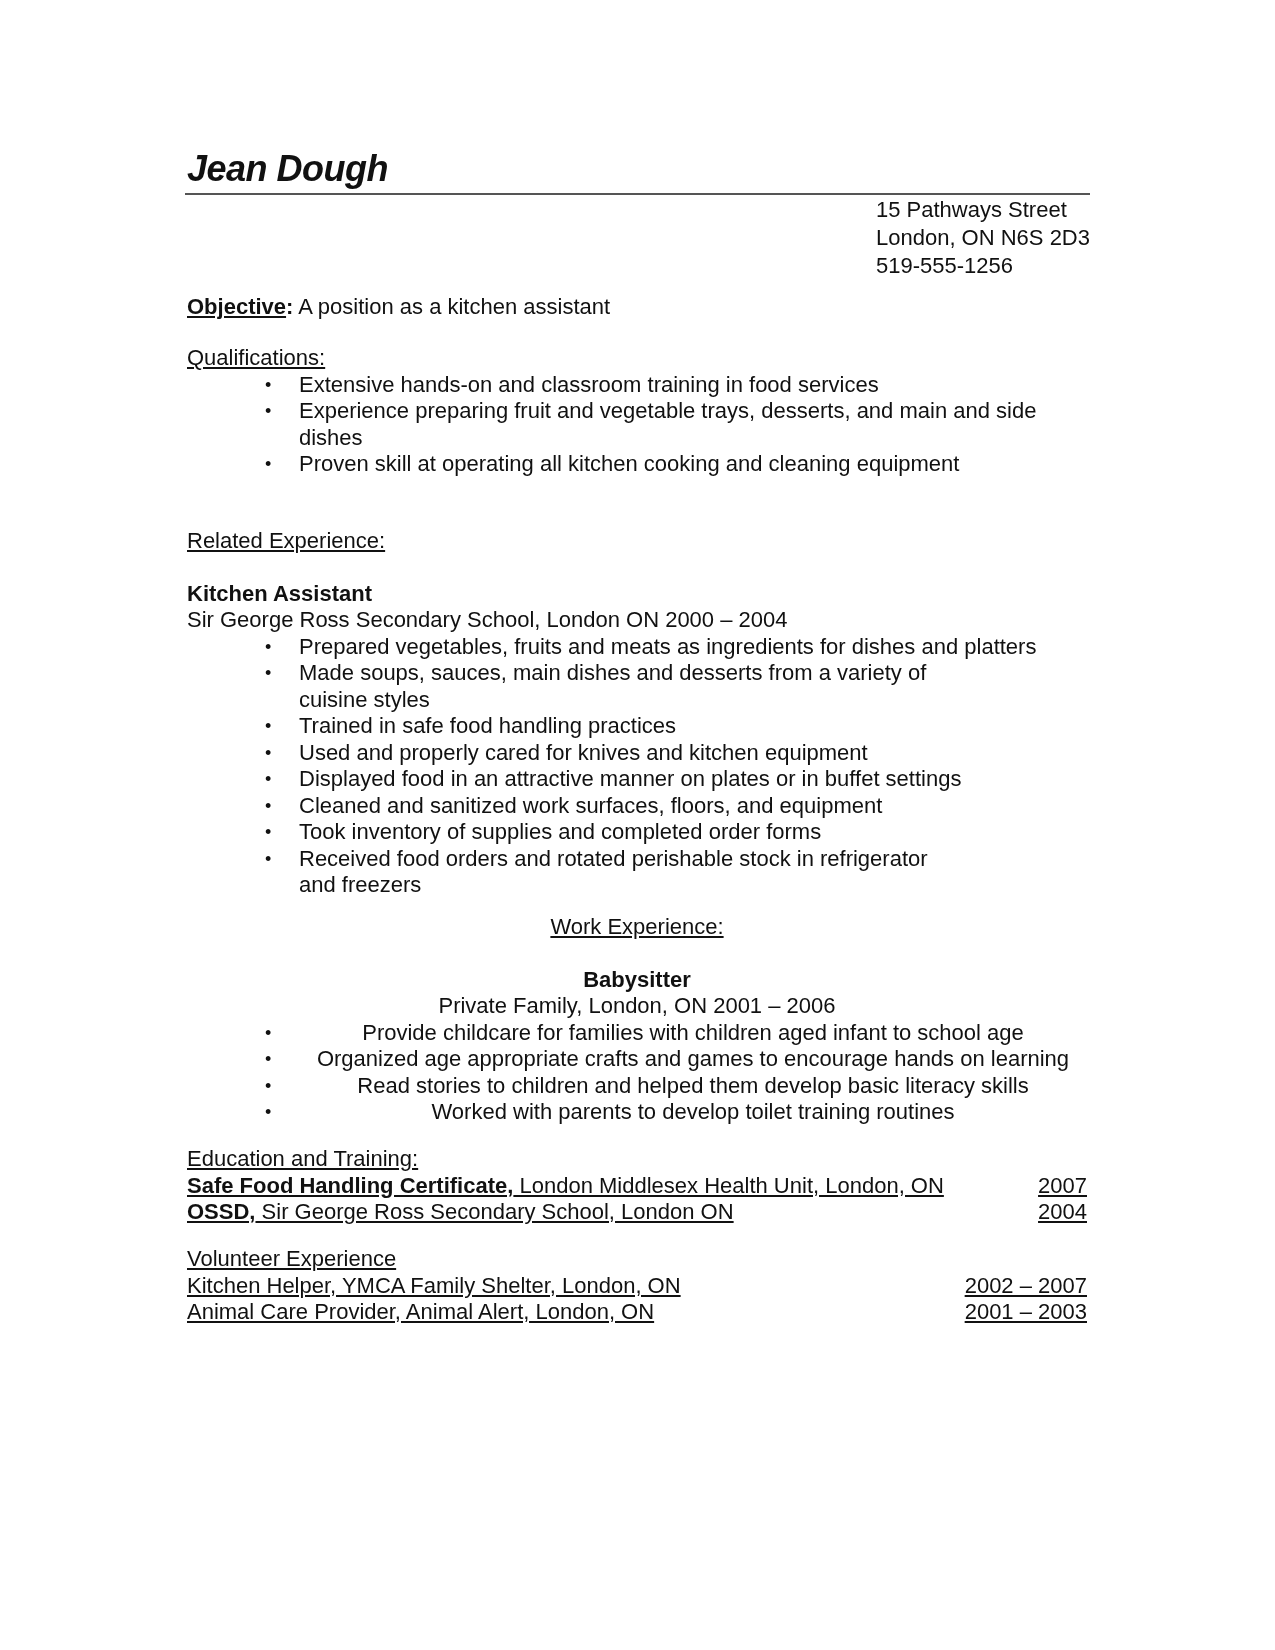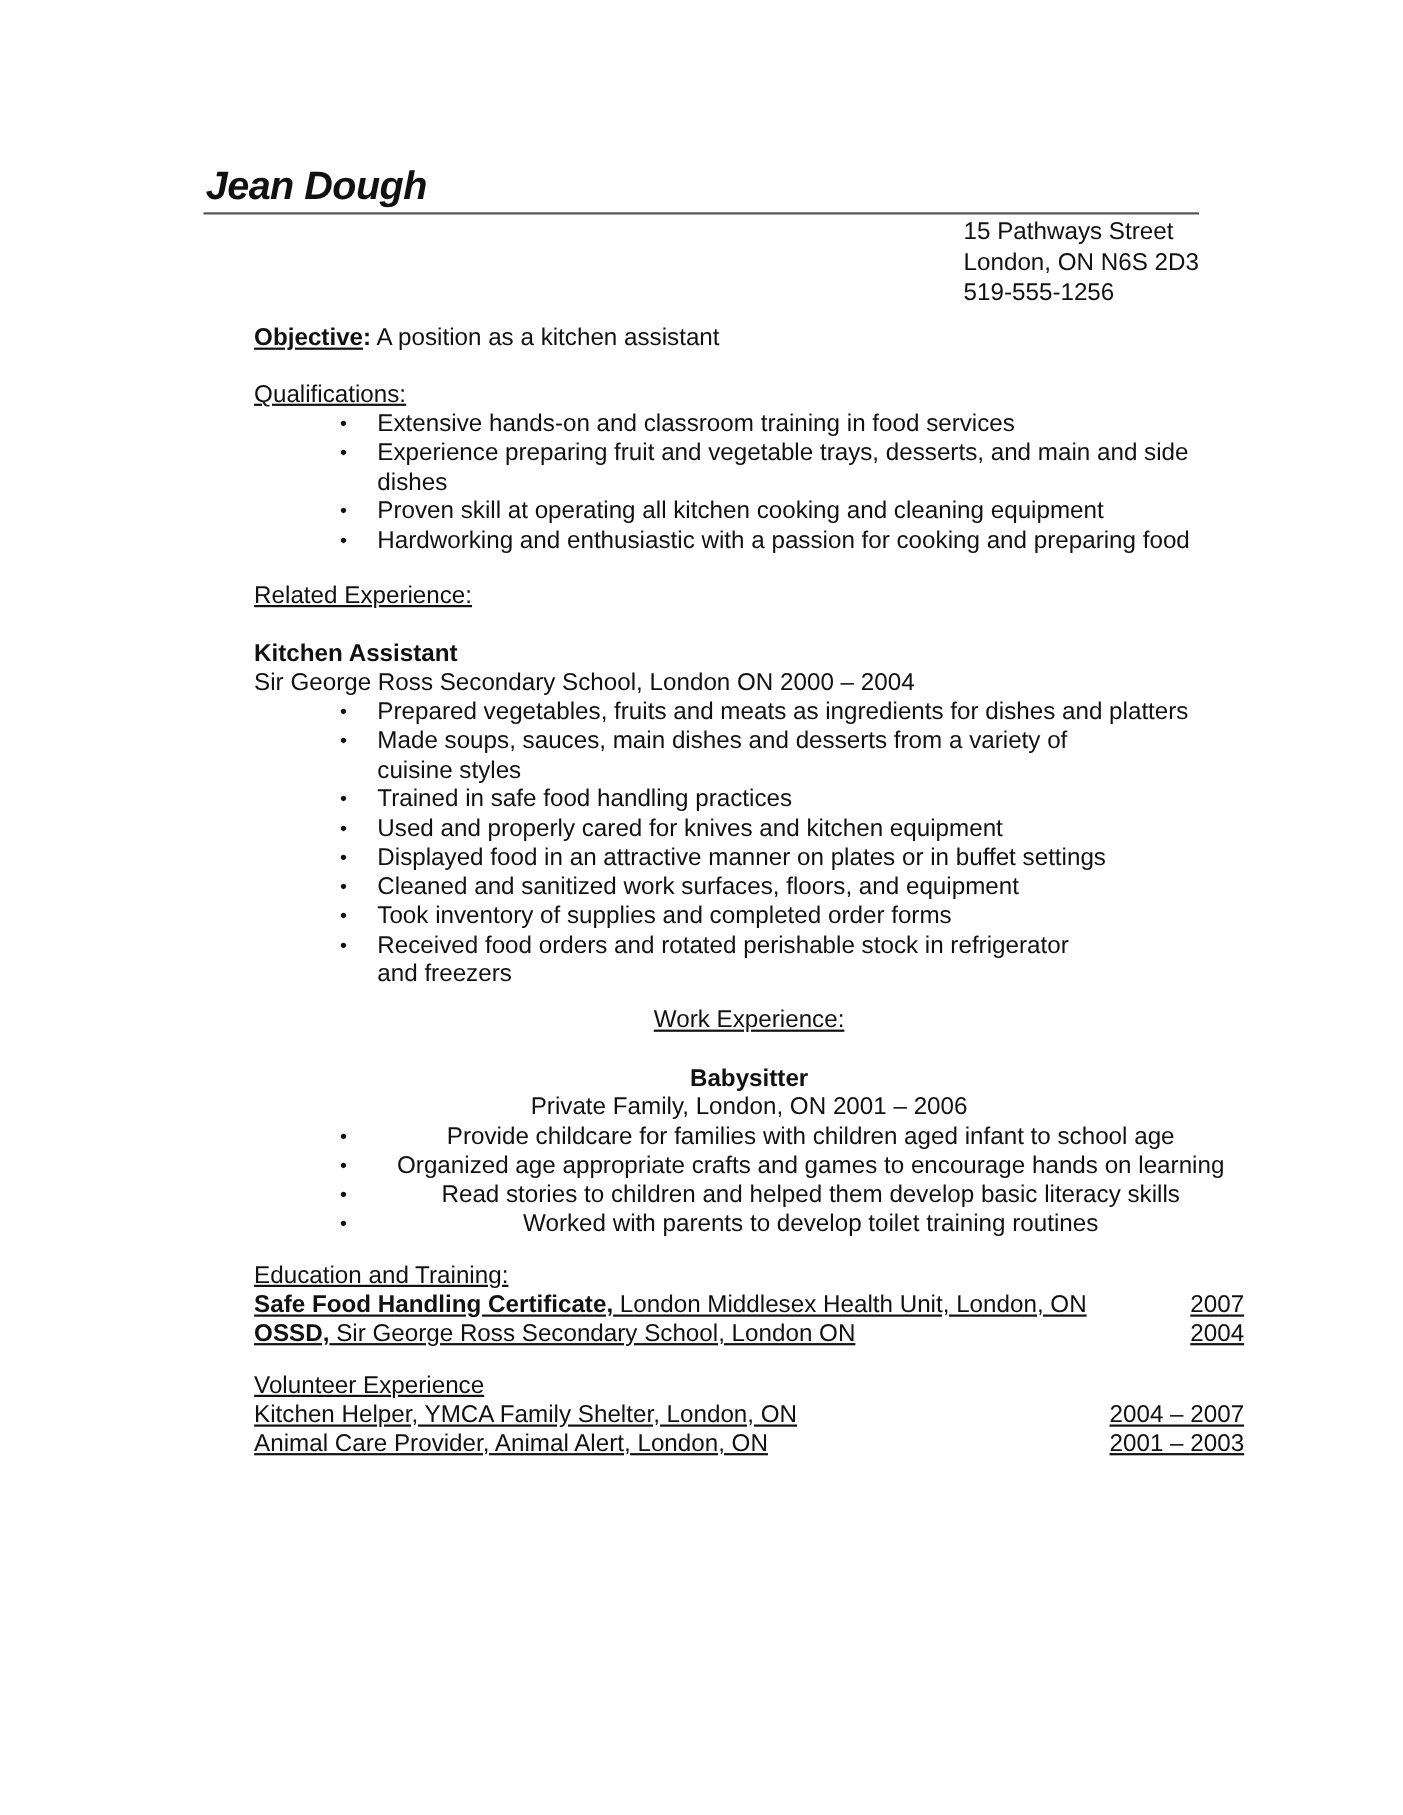--- a/index.html
+++ b/index.html
@@ -9,7 +9,7 @@
     .name { position: absolute; left: 187px; top: 148px; font-size: 36px; font-weight: bold; font-style: italic; letter-spacing: -0.5px; }
     .rule { position: absolute; left: 185px; top: 193px; width: 905px; height: 0; border-top: 2px solid #555; }
     .contact { position: absolute; right: 185px; top: 196px; font-size: 22px; line-height: 28px; }
-    .txt { font-size: 22px; line-height: 26.5px; margin-left: 44px; }
+    .txt { font-size: 22px; line-height: 26.5px; }
     .section { position: absolute; left: 187px; width: 900px; }
     .hdr { font-weight: normal; text-decoration: underline; }
     .job { font-weight: bold; }

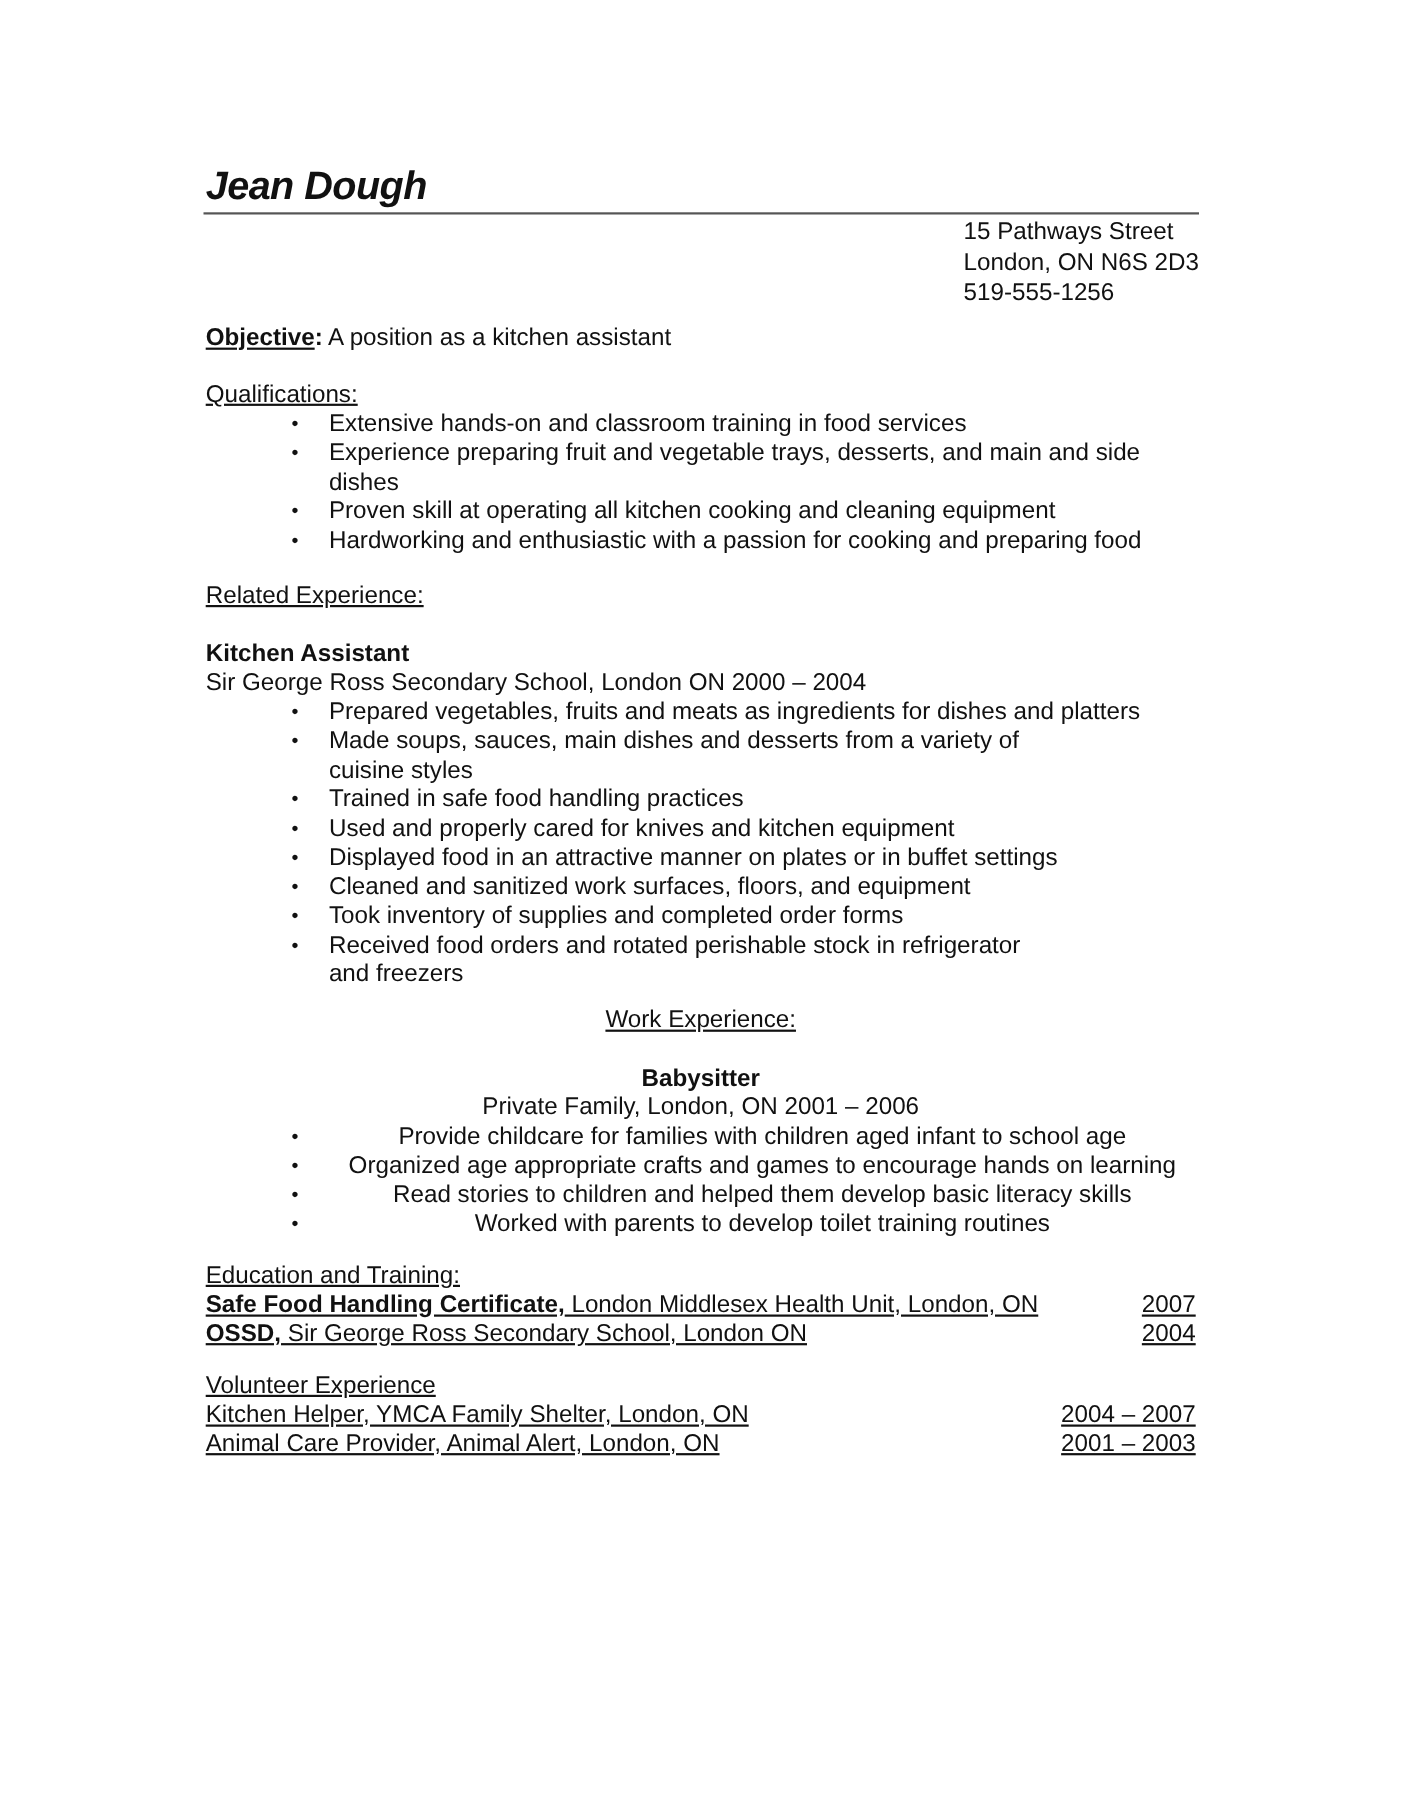--- a/index.html
+++ b/index.html
@@ -41,7 +41,6 @@
       <li>Extensive hands-on and classroom training in food services</li>
       <li style="padding-right:30px;">Experience preparing fruit and vegetable trays, desserts, and main and side dishes</li>
       <li>Proven skill at operating all kitchen cooking and cleaning equipment</li>
-      <li>Hardworking and enthusiastic with a passion for cooking and preparing food</li>
     </ul>
   </div>
 

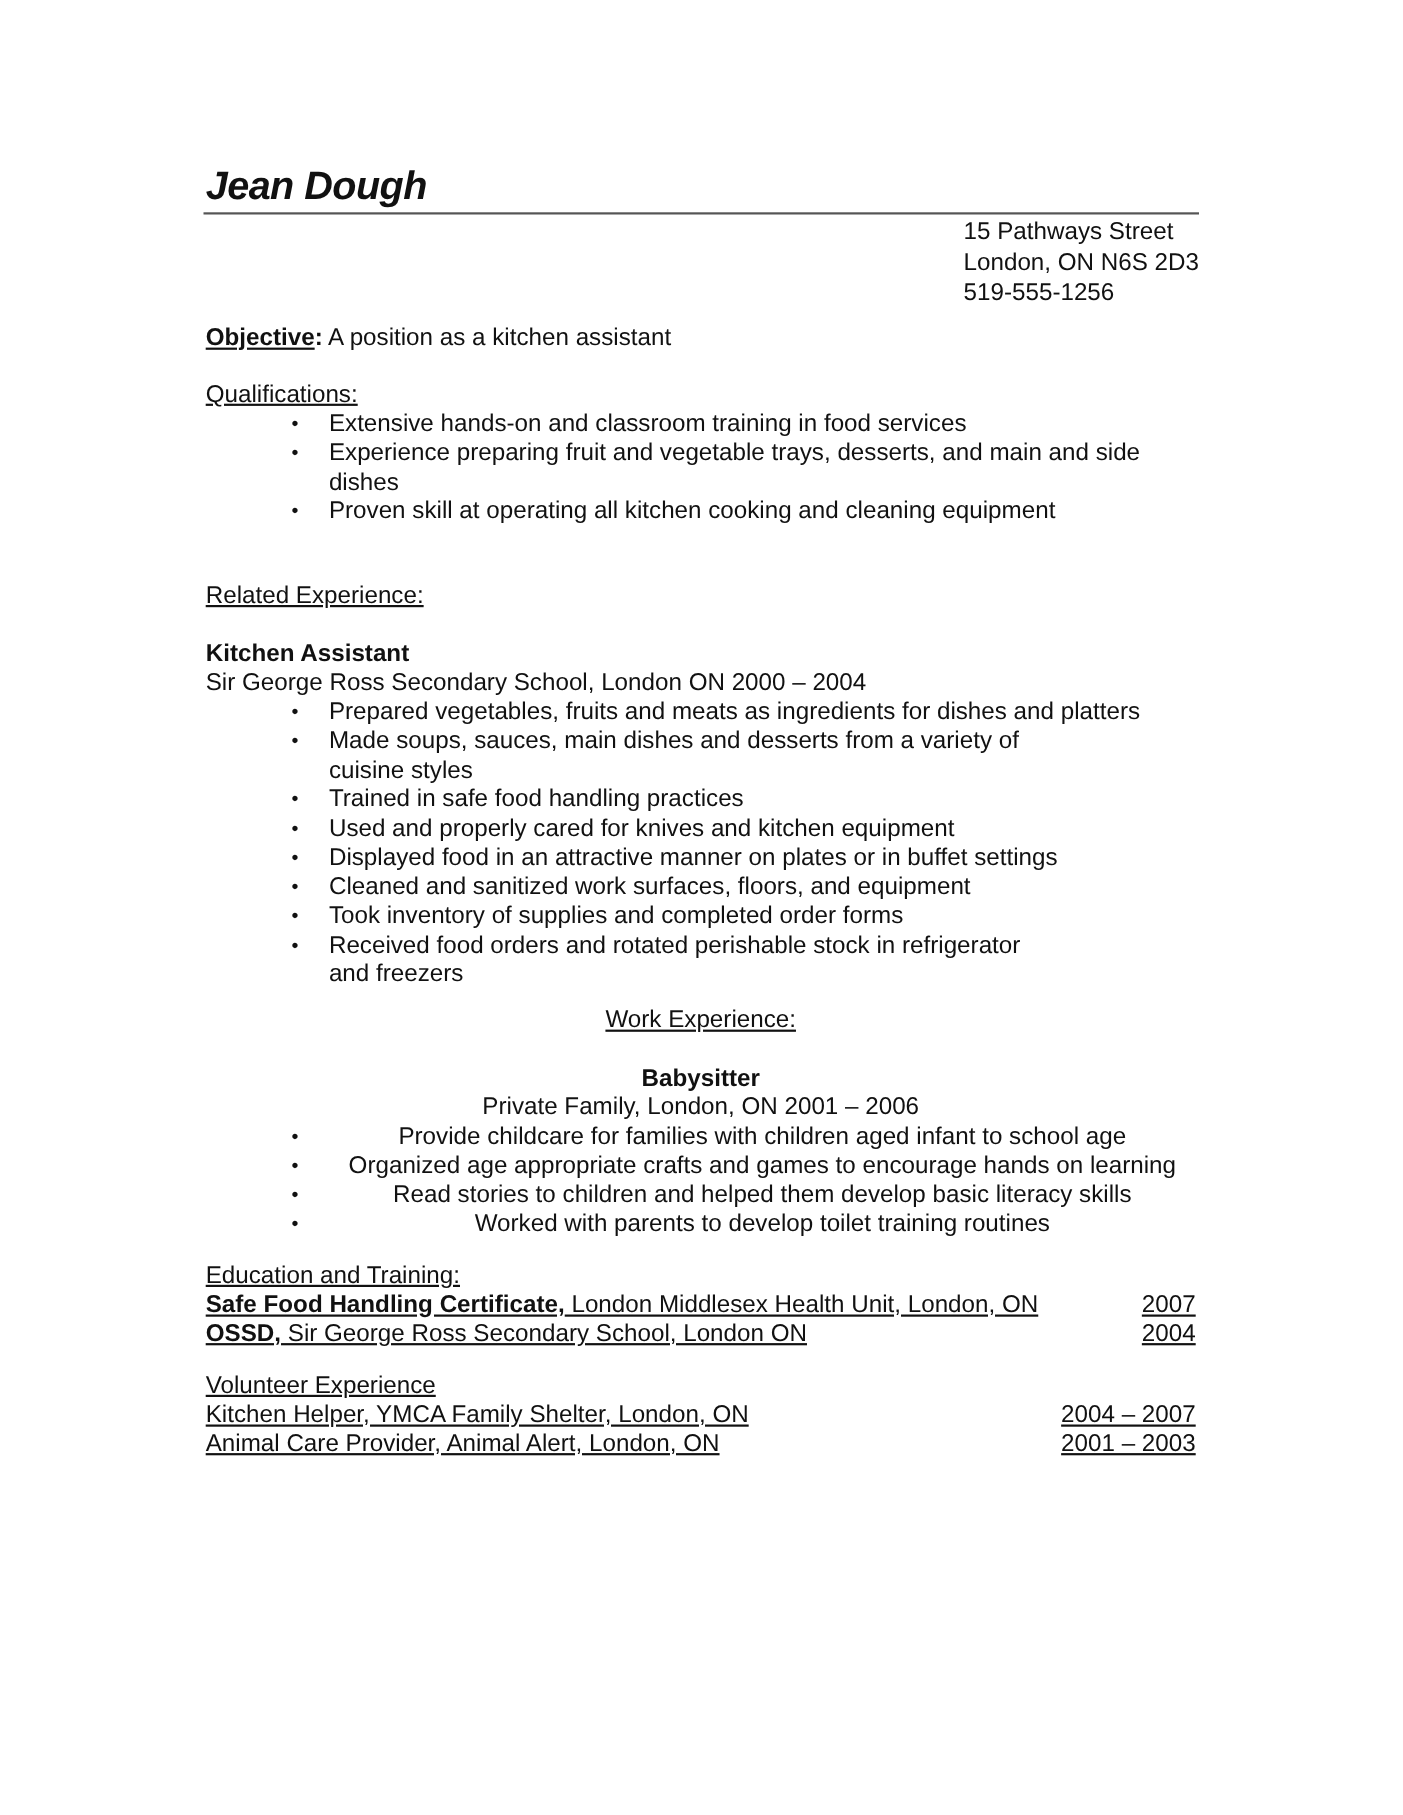--- a/index.html
+++ b/index.html
@@ -90,7 +90,7 @@
     <div class="hdr">Volunteer Experience</div>
     <div class="row">
       <span>Kitchen Helper, YMCA Family Shelter, London, ON</span>
-      <span>2004 – 2007</span>
+      <span>2002 – 2007</span>
     </div>
     <div class="row">
       <span>Animal Care Provider, Animal Alert, London, ON</span>

